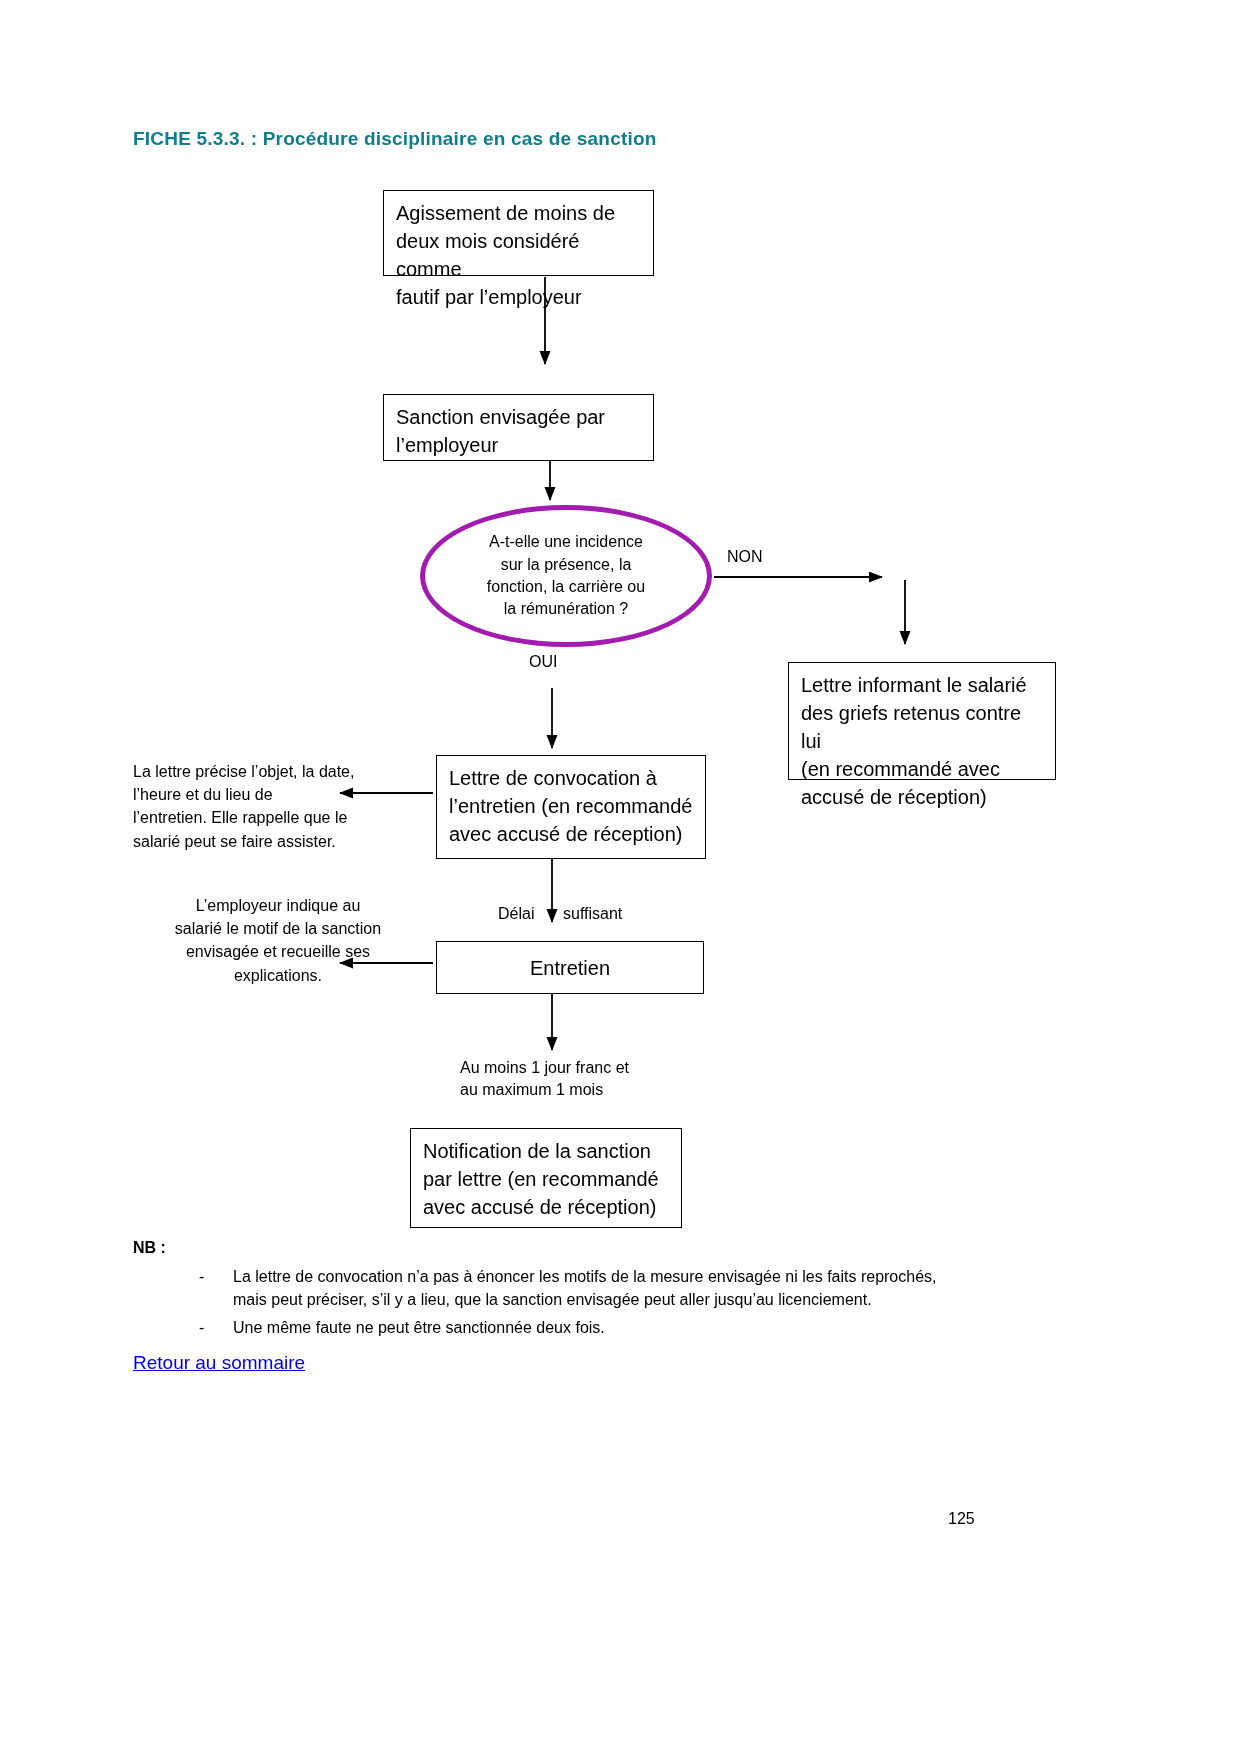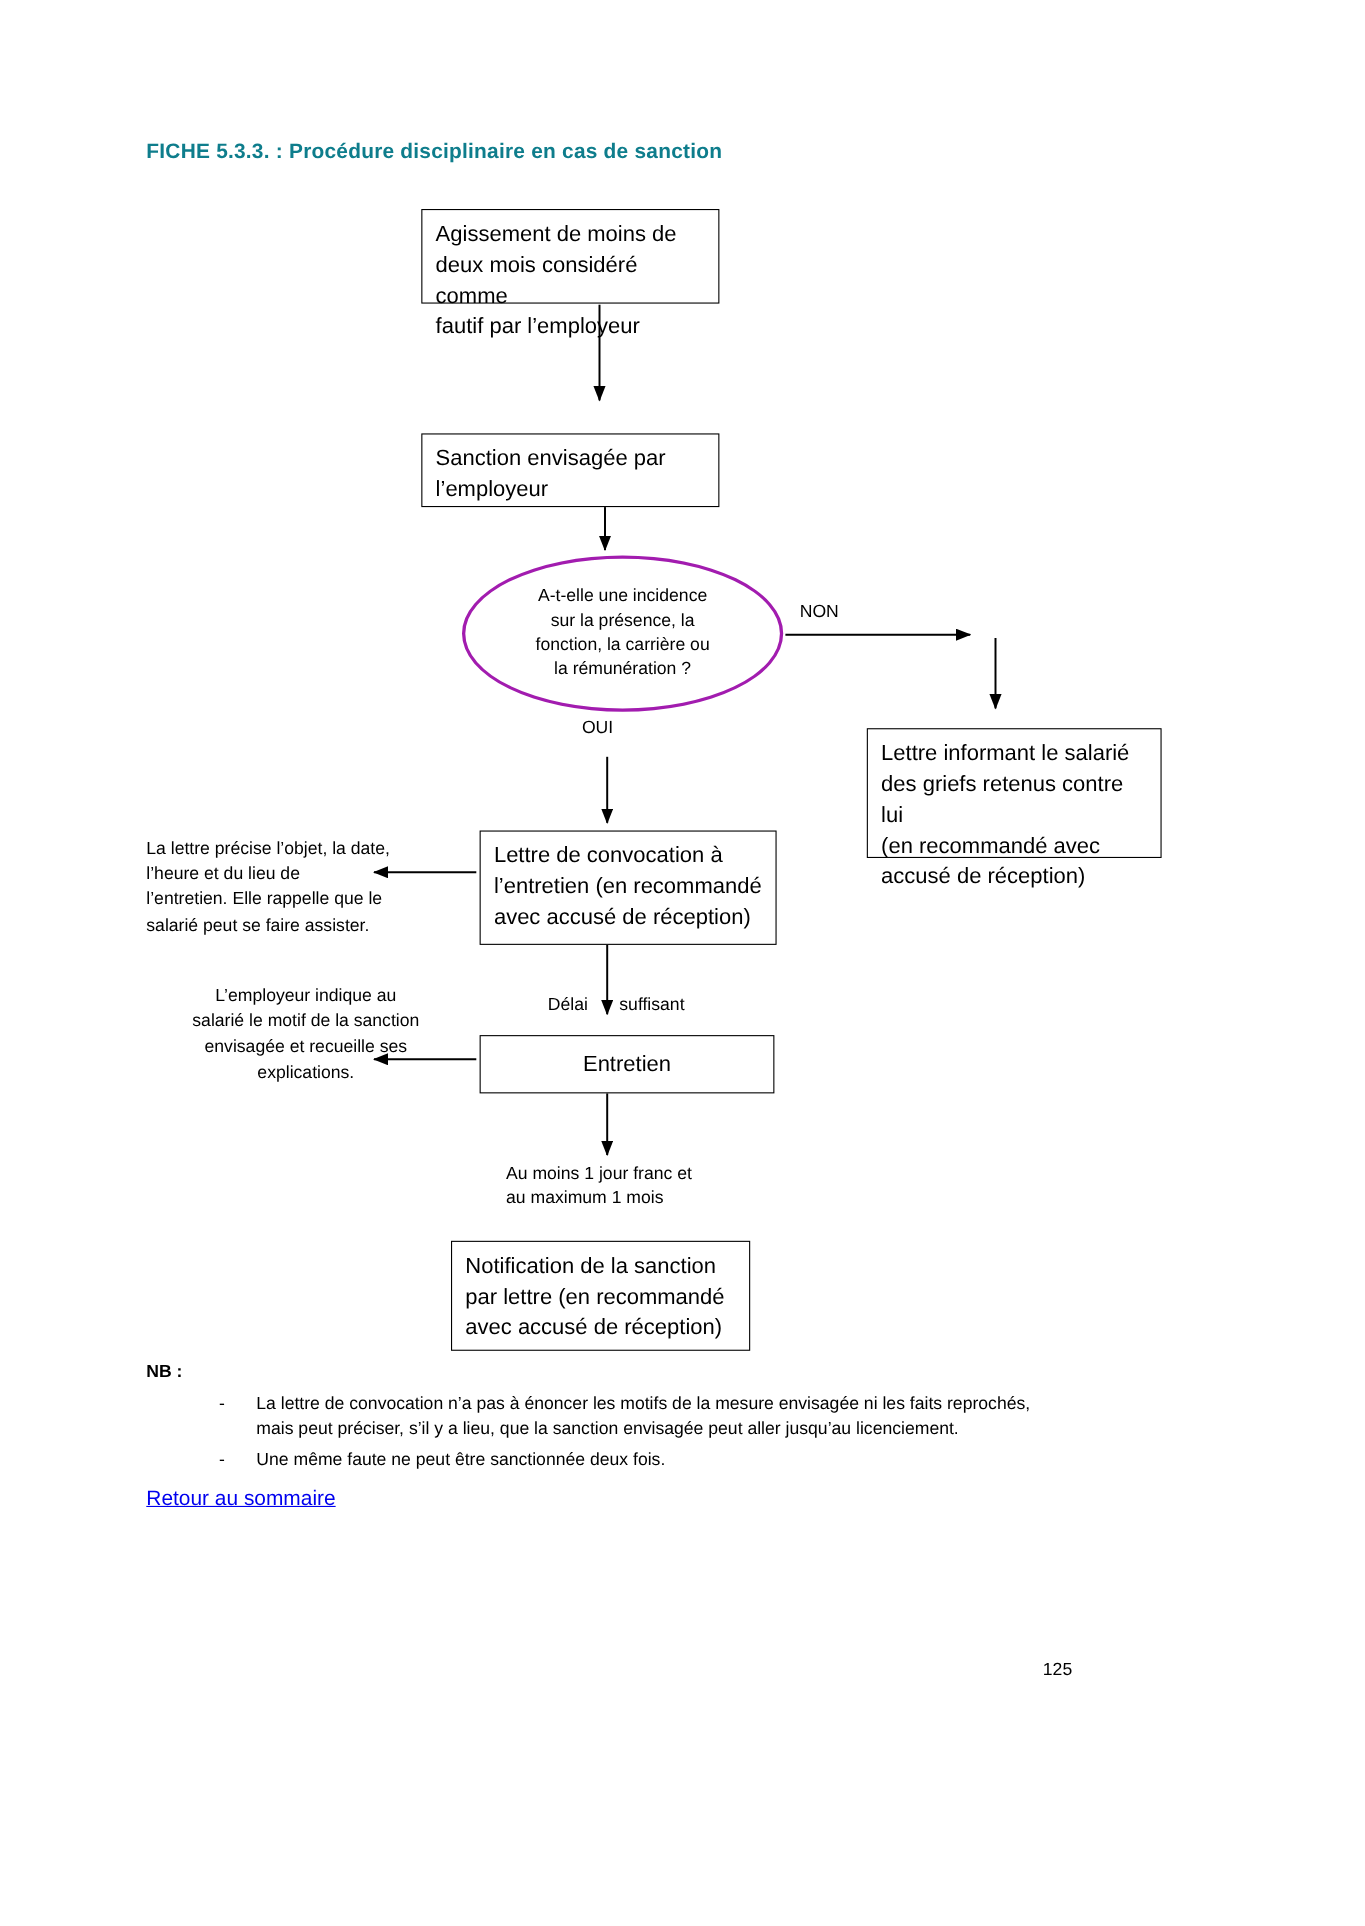--- a/index.html
+++ b/index.html
@@ -32,7 +32,7 @@
   }
   .ellipse{
     position:absolute;
-    border:3px solid #a21caf;
+    border:5px solid #a21caf;
     border-radius:50%;
     background:#fff;
     display:flex;align-items:center;justify-content:center;

